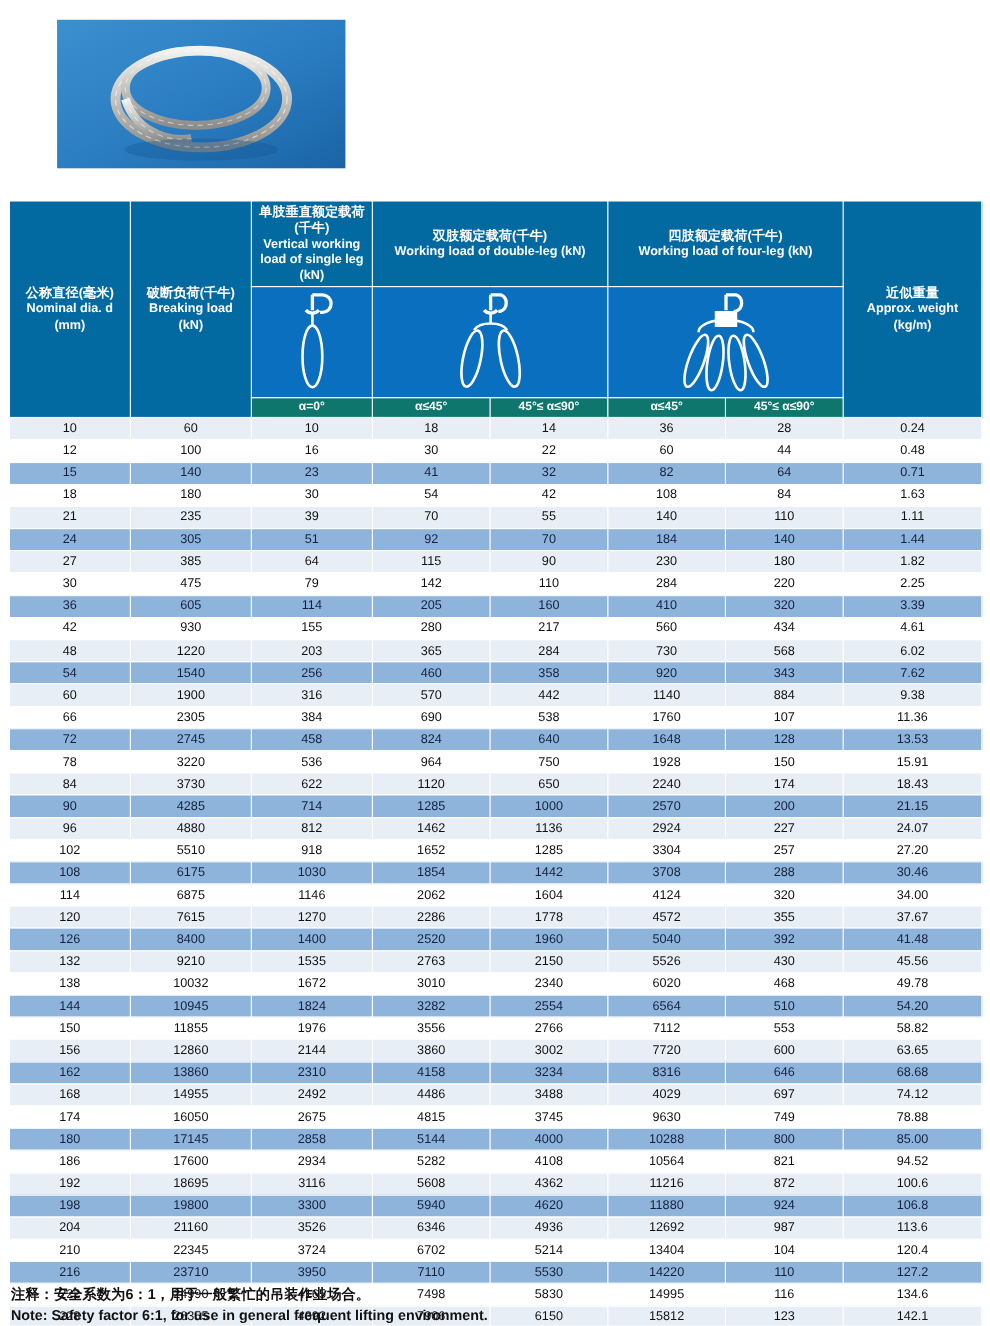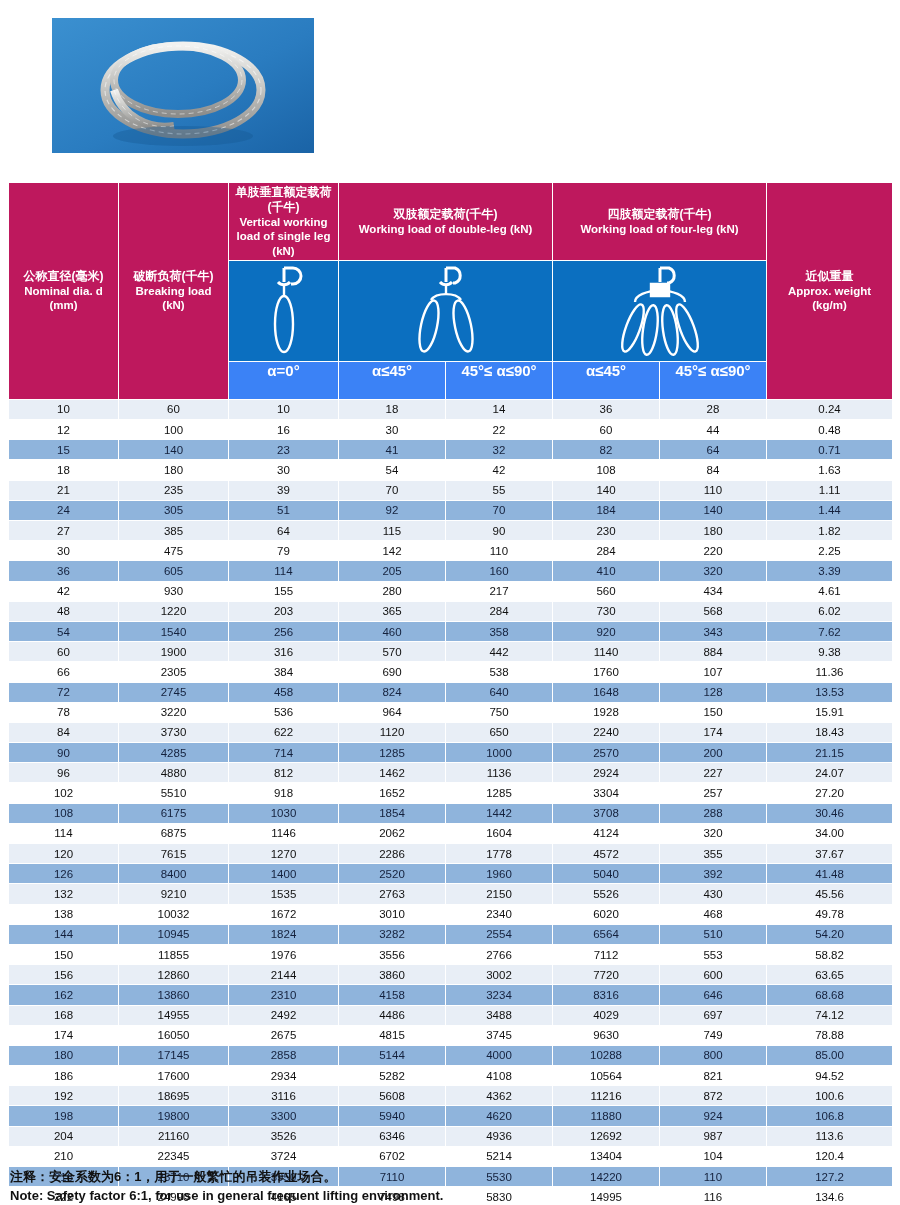--- a/index.html
+++ b/index.html
@@ -24,7 +24,7 @@
   table{border-collapse:collapse;width:884px;table-layout:fixed;}
   th,td{border:1px solid #ffffff;}
   thead th{
-    background:#be185d;color:#ffffff;text-align:center;vertical-align:middle;
+    background:#0369a1;color:#ffffff;text-align:center;vertical-align:middle;
     font-size:11.5px;line-height:1.25;padding:2px 2px;
   }
   thead th.grp{height:62px;font-size:12px;}

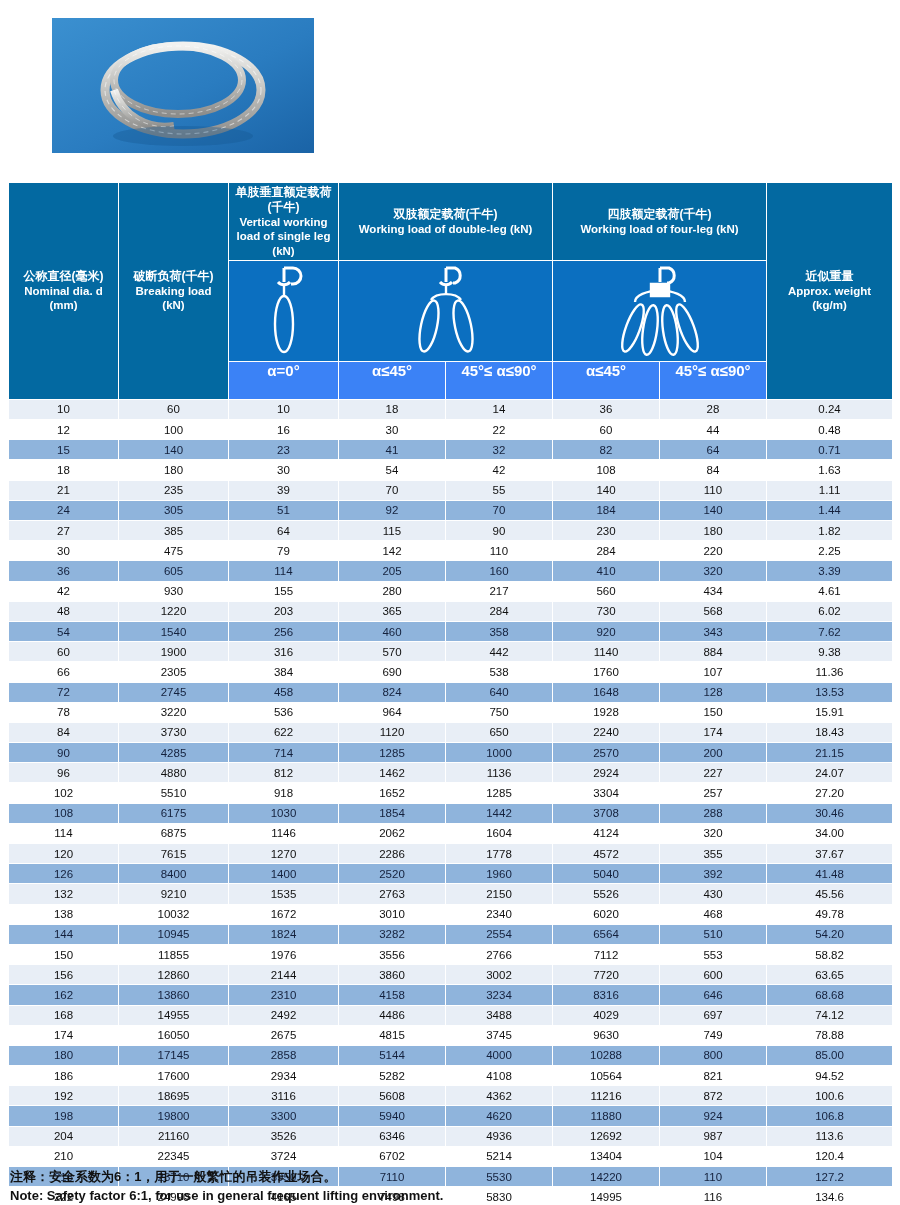--- a/index.html
+++ b/index.html
@@ -33,7 +33,7 @@
   .en{display:block;font-size:11.5px;}
 
   .pictorow th{height:100px;background:#0b6fc0;padding:0;}
-  .angle-row th{height:17px;background:#3b82f6;font-size:15px;padding:0 0 18px 0;}
+  .angle-row th{height:17px;background:#0f766e;font-size:11px;padding:0 0 0 0;}
 
   tbody td{
     text-align:center;font-size:11.5px;color:#111;height:19.2px;padding:0;

